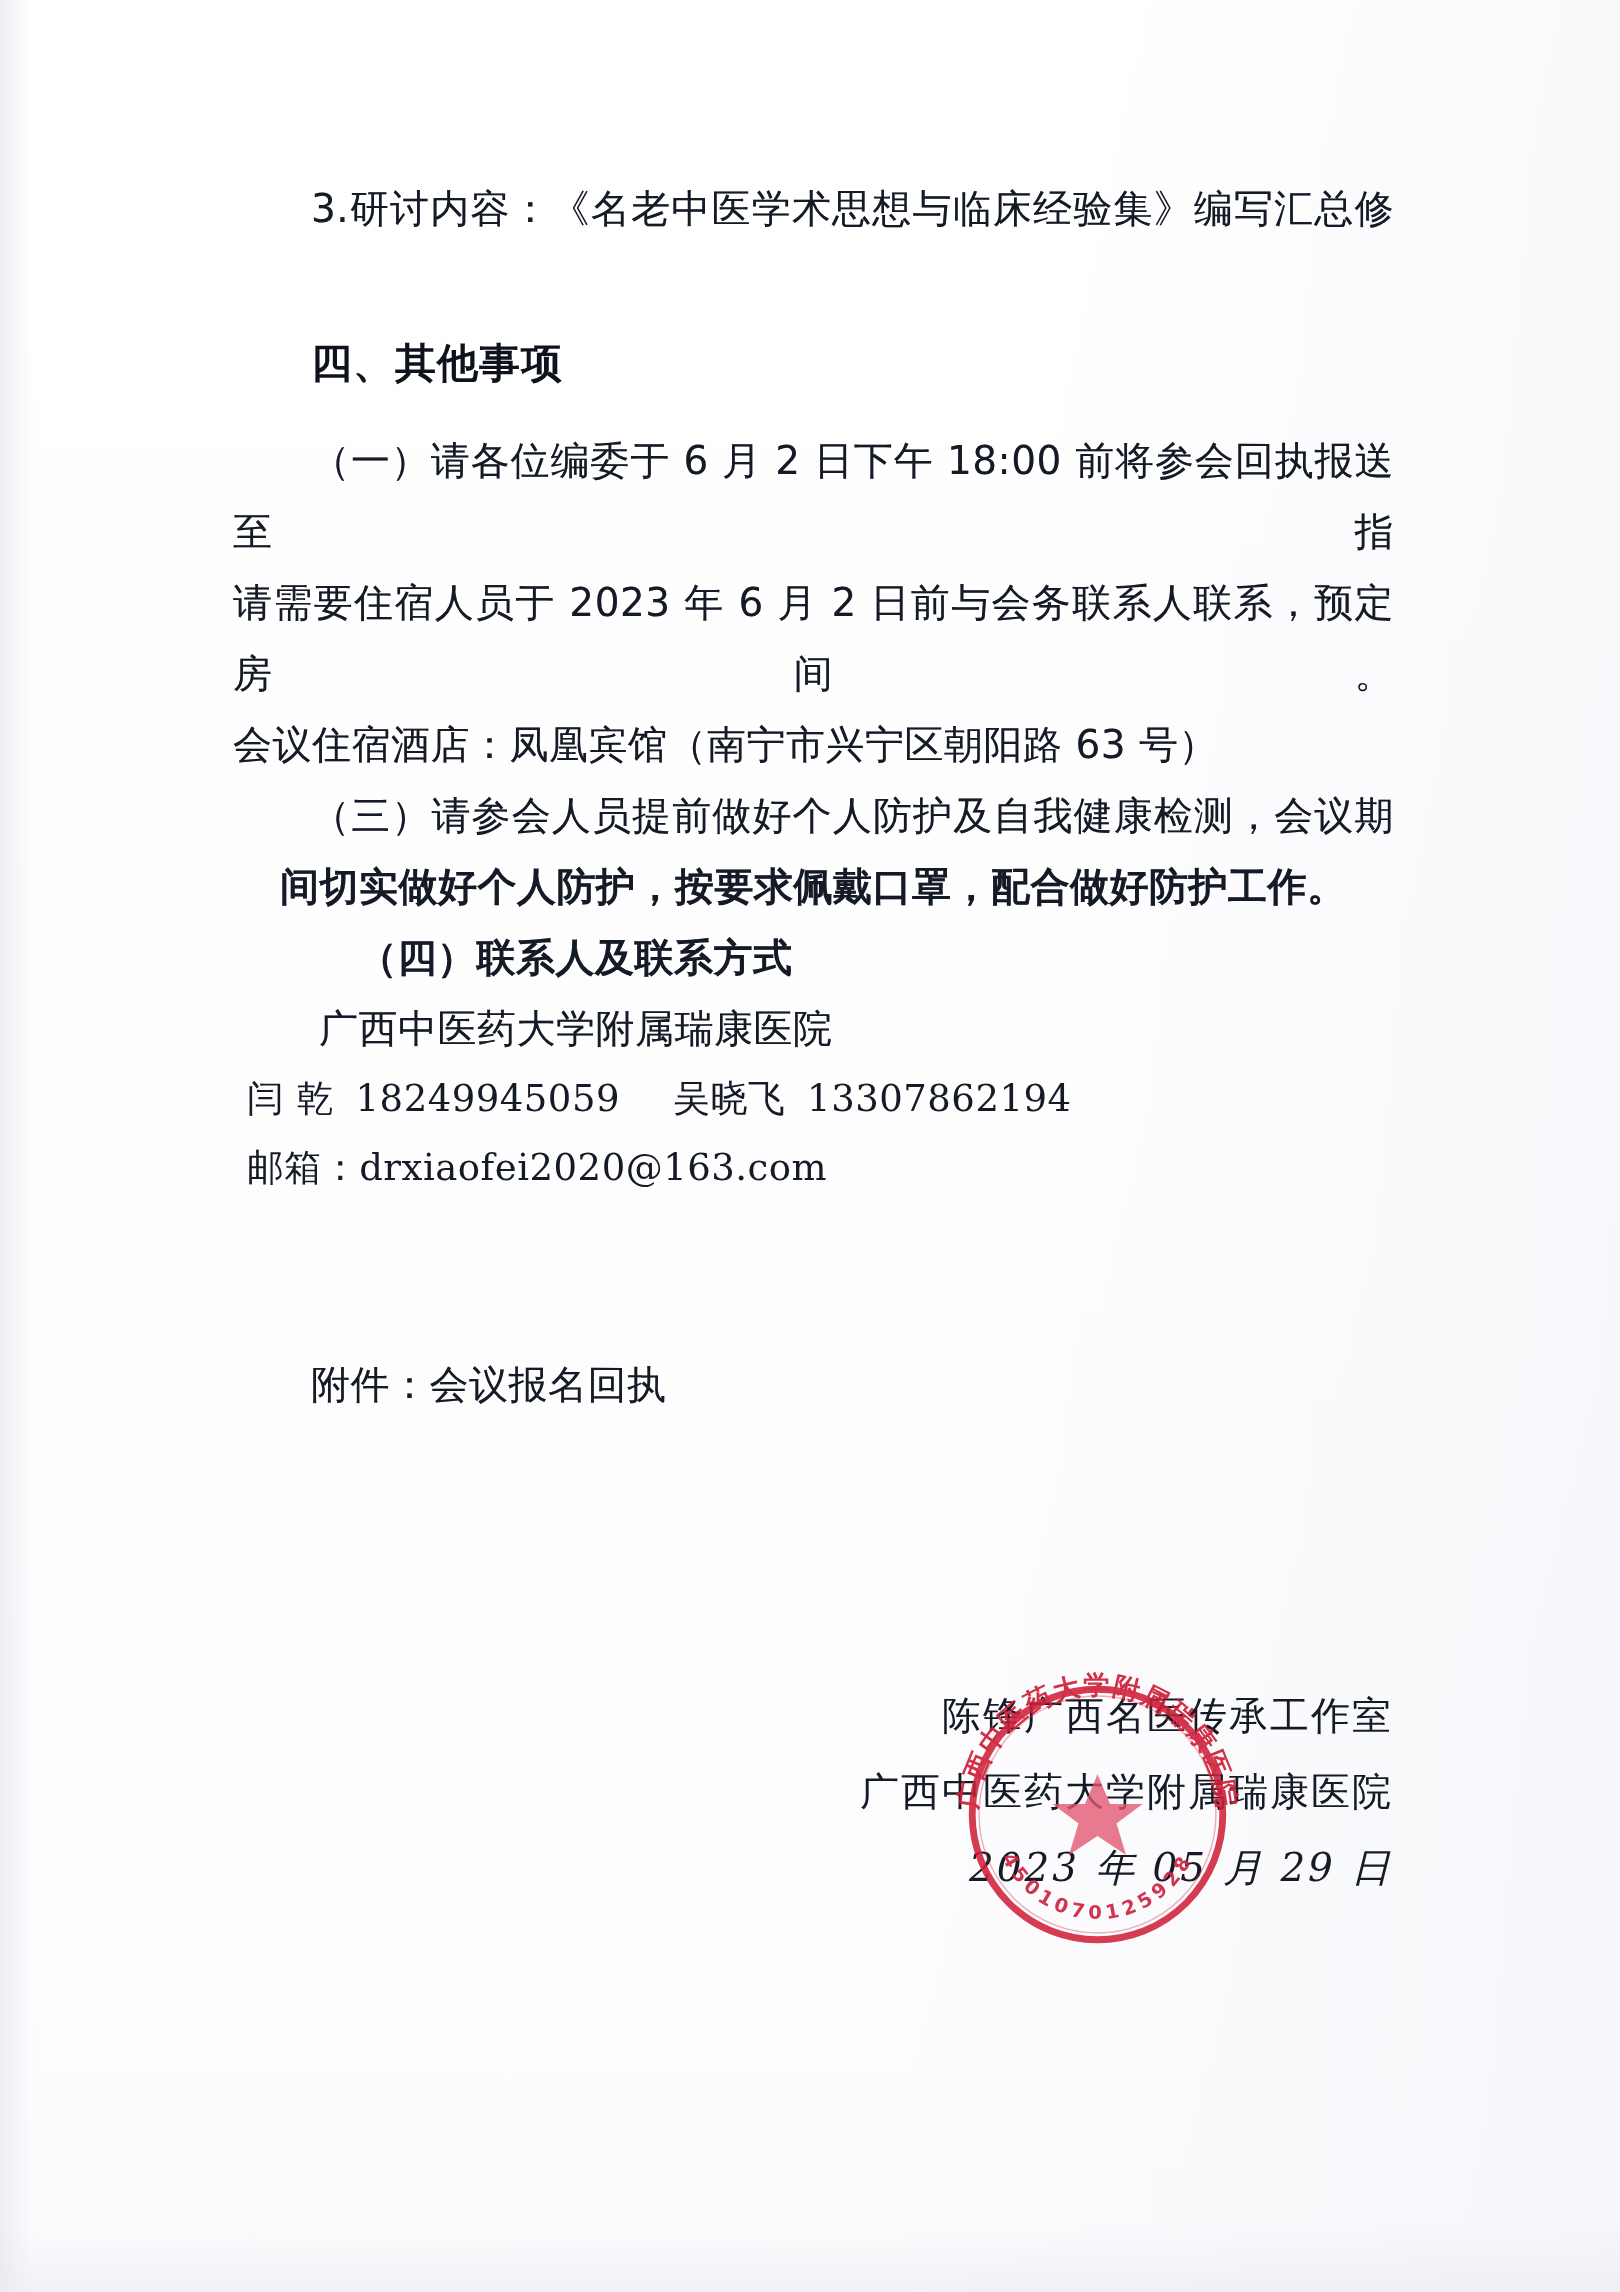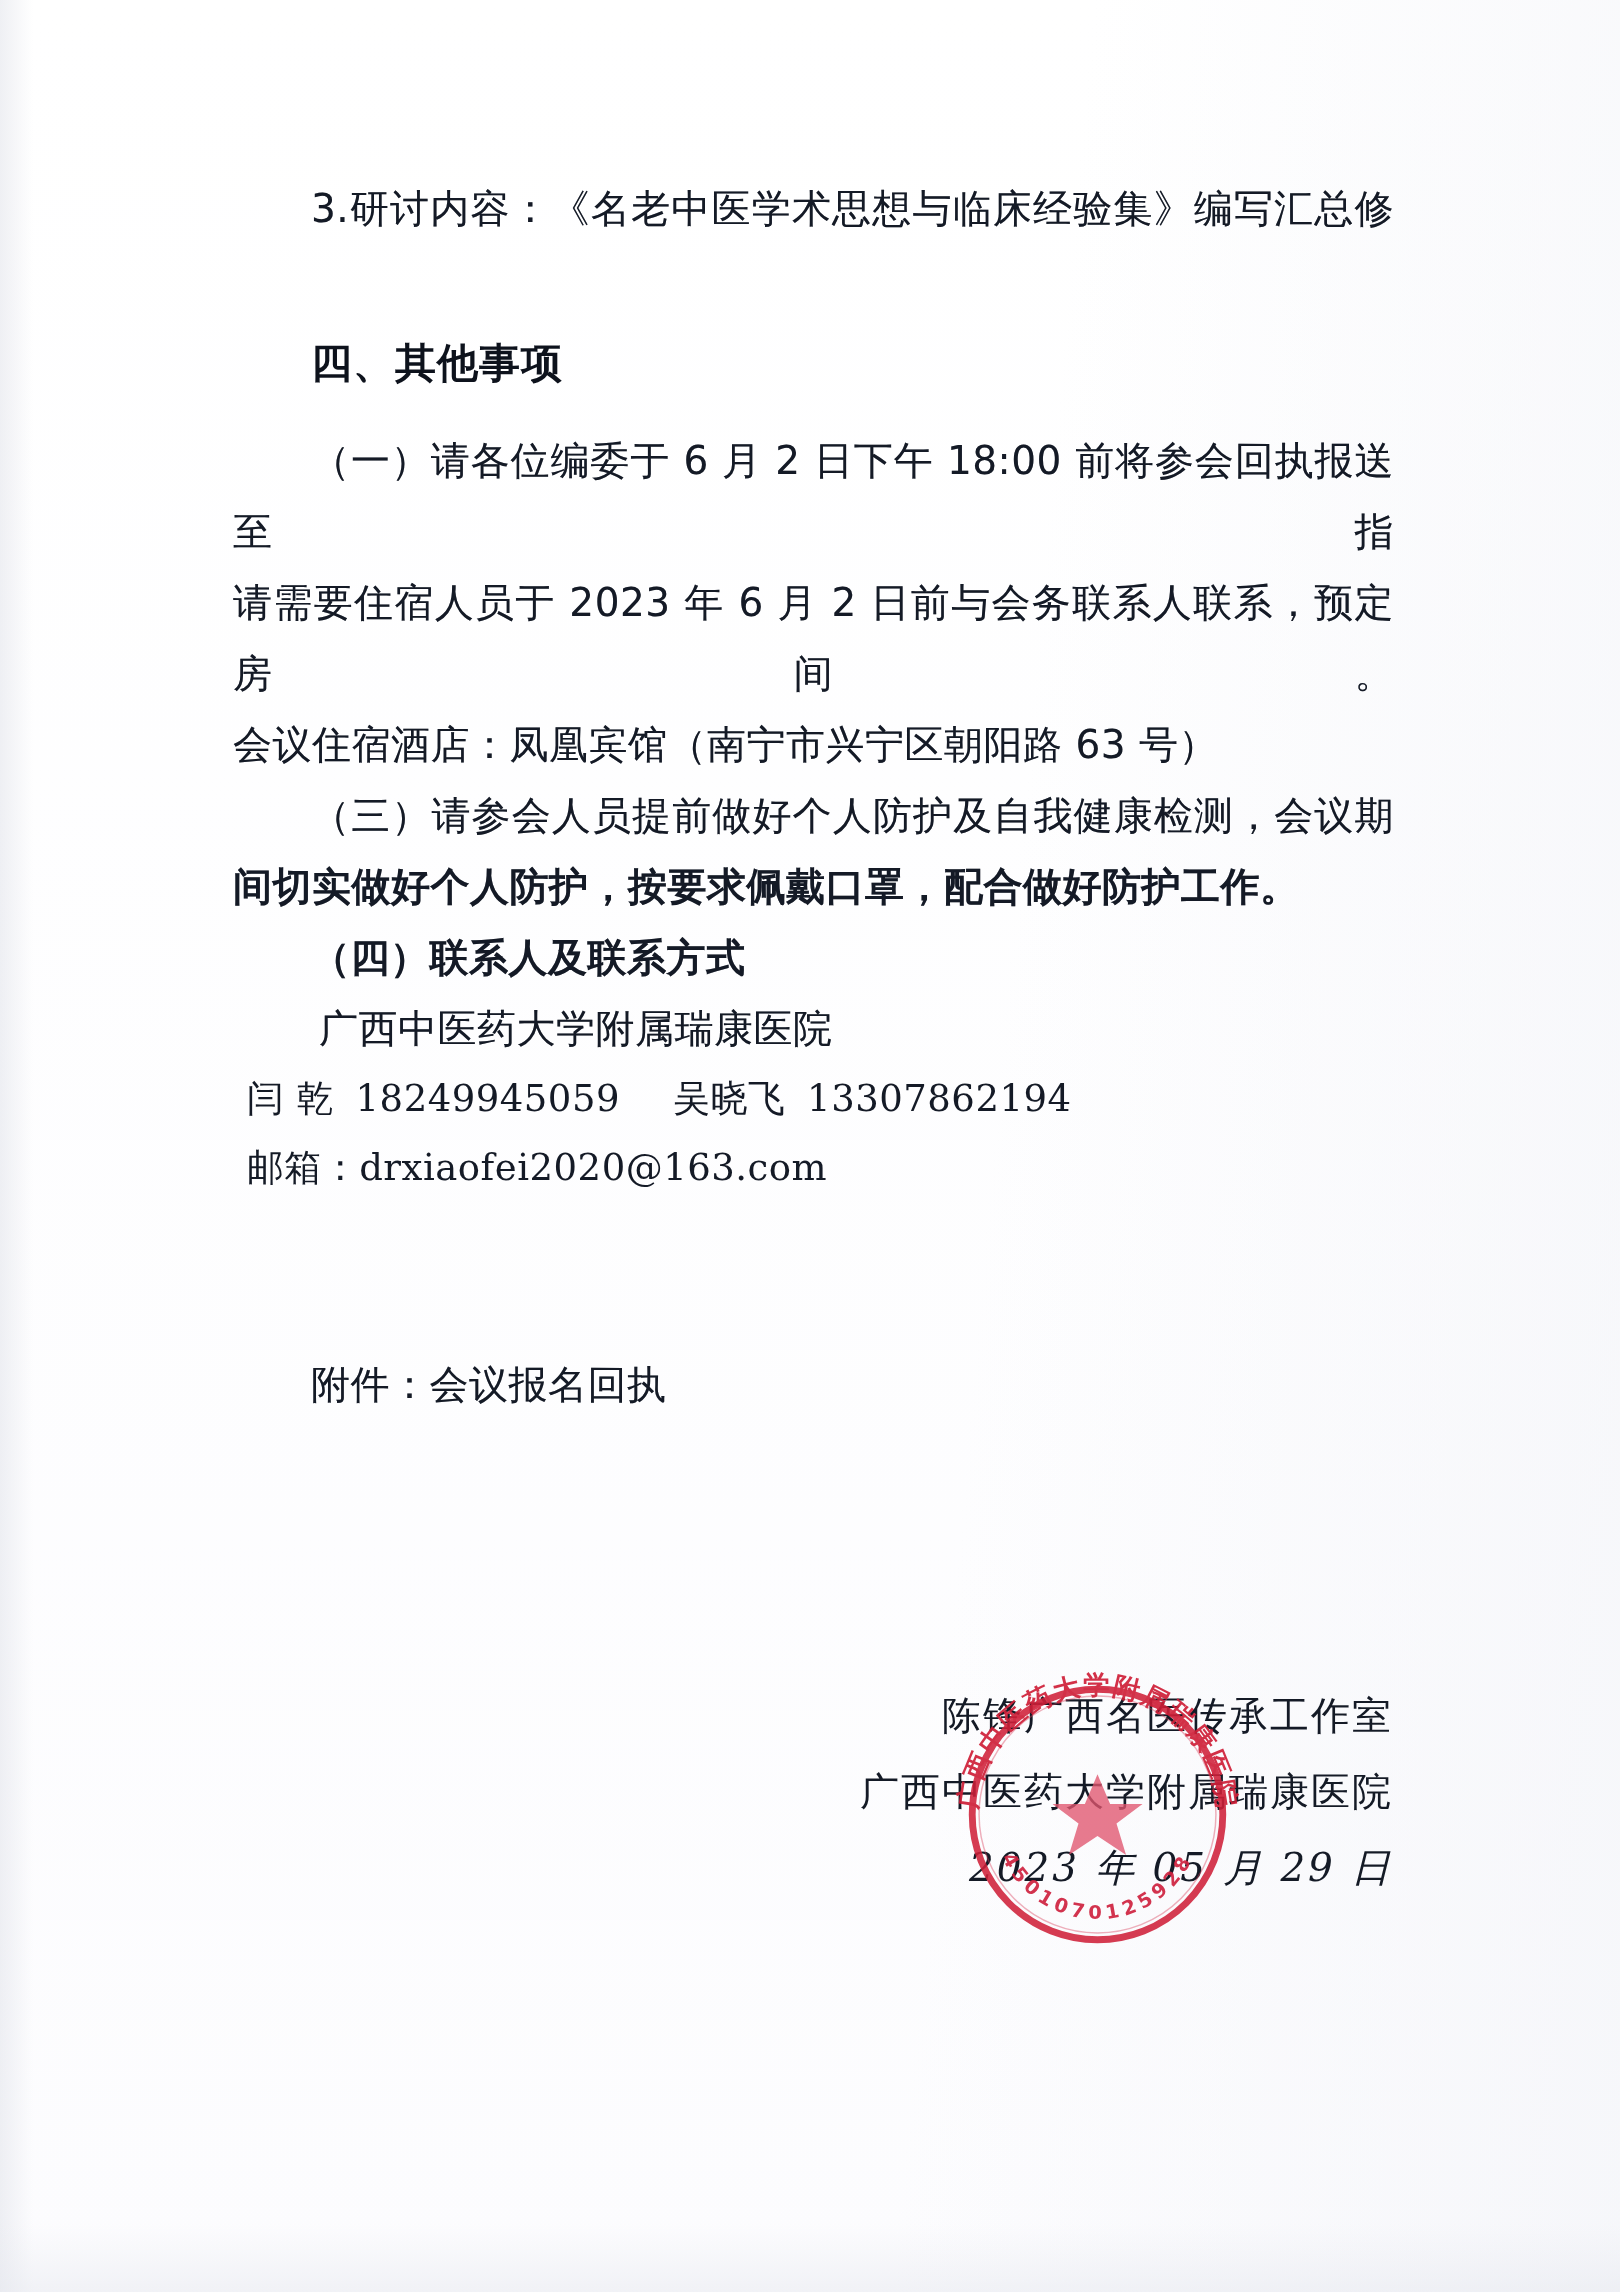--- a/index.html
+++ b/index.html
@@ -82,7 +82,7 @@
     letter-spacing: 1px;
   }
 
-  .p.semibold { font-weight: 600; }
+  .p.semibold { font-weight: 600; margin-left: 47px; }
 
   .mono-line {
     font-family: "DejaVu Serif", "Liberation Serif", serif;

